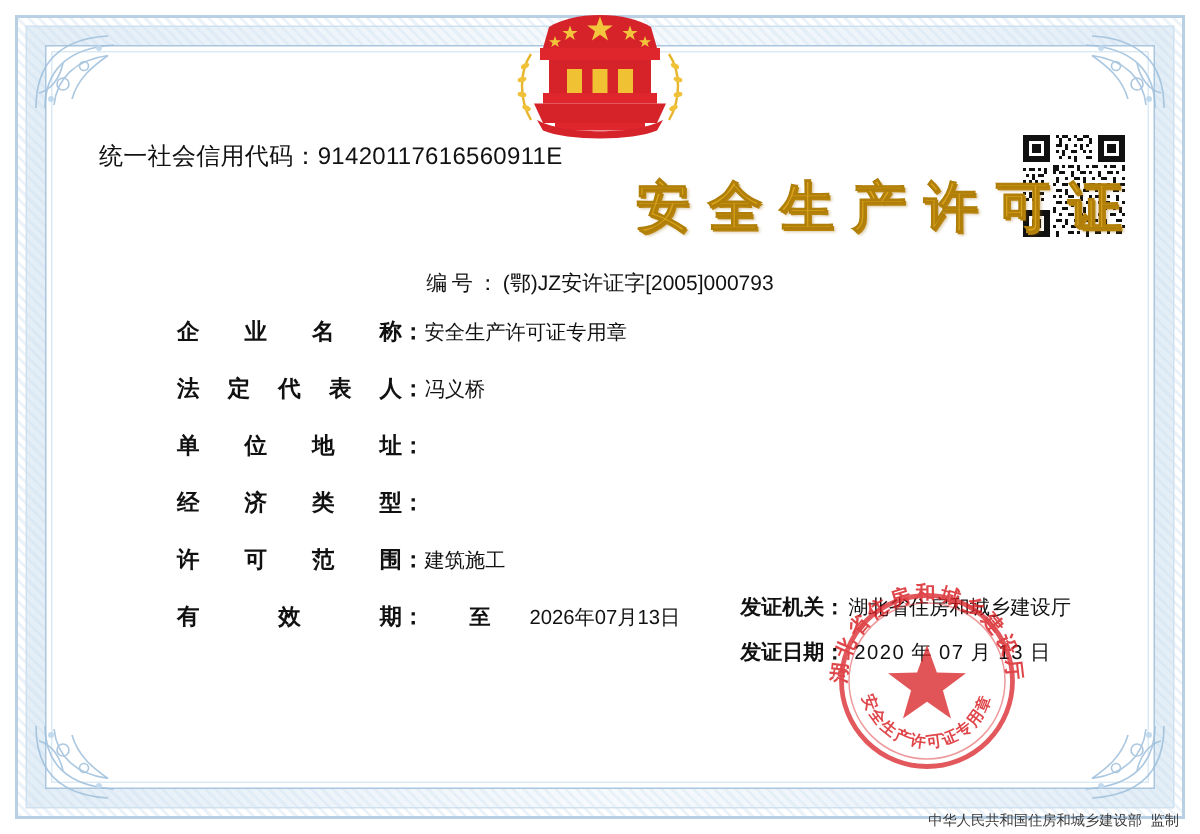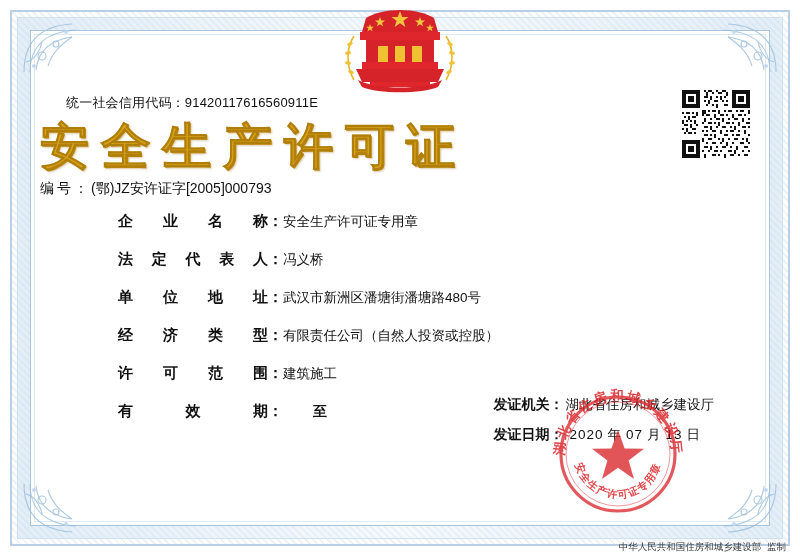--- a/index.html
+++ b/index.html
@@ -78,7 +78,7 @@
   .credit-code {
     position: absolute;
     left: 26px; top: 6px;
-    font-size: 13px;
+    font-size: 16px;
     color: #111;
     letter-spacing: 0.2px;
     white-space: nowrap;

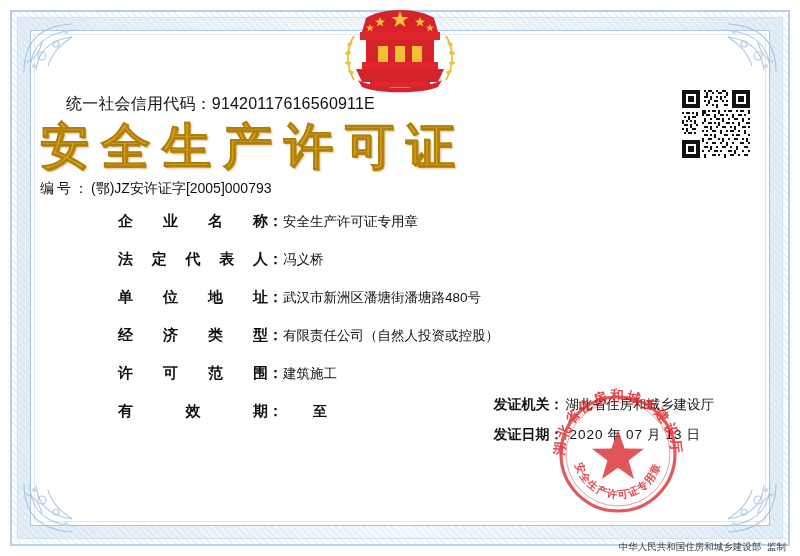--- a/index.html
+++ b/index.html
@@ -94,9 +94,9 @@
   .main-title {
     position: absolute;
     left: 0; right: 0; top: 26px;
-    text-align: left;
+    text-align: right;
     font-family: Liberation Serif, serif;
-    font-size: 49px;
+    font-size: 36px;
     font-weight: bold;
     letter-spacing: 12px;
     color: #d9a21b;

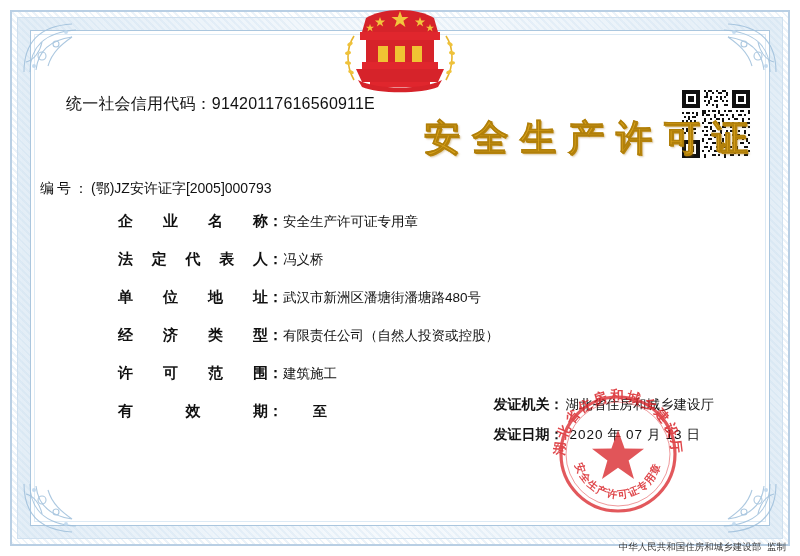--- a/index.html
+++ b/index.html
@@ -107,7 +107,7 @@
   .serial {
     position: absolute;
     left: 0; right: 0; top: 92px;
-    text-align: left;
+    text-align: center;
     font-size: 14px;
     color: #111;
   }

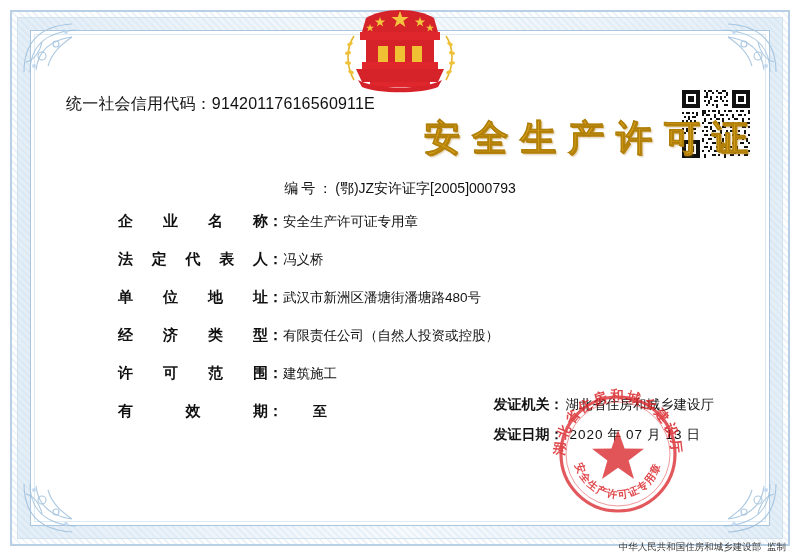--- a/index.html
+++ b/index.html
@@ -505,7 +505,6 @@
           <span>址</span>
         </div>
         <div class="colon">：</div>
-        <div class="fval">武汉市新洲区潘塘街潘塘路480号</div>
       </div>
 
       <div class="frow">

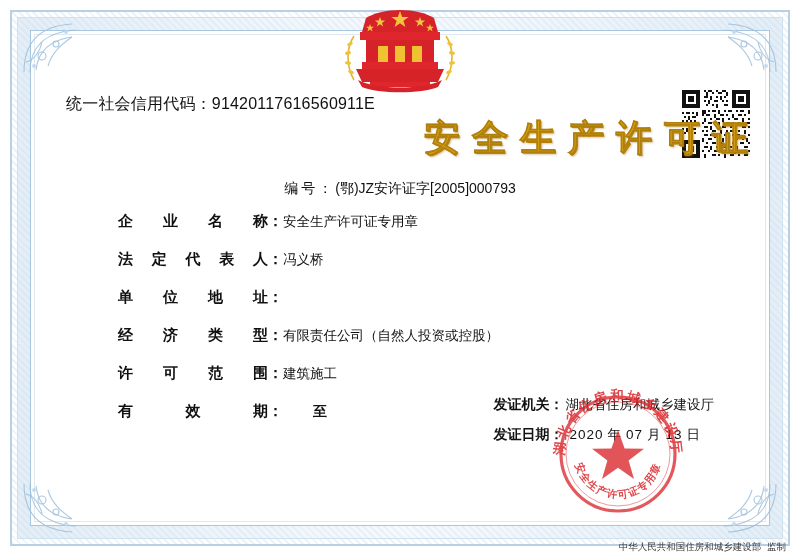--- a/index.html
+++ b/index.html
@@ -515,7 +515,6 @@
           <span>型</span>
         </div>
         <div class="colon">：</div>
-        <div class="fval">有限责任公司（自然人投资或控股）</div>
       </div>
 
       <div class="frow">

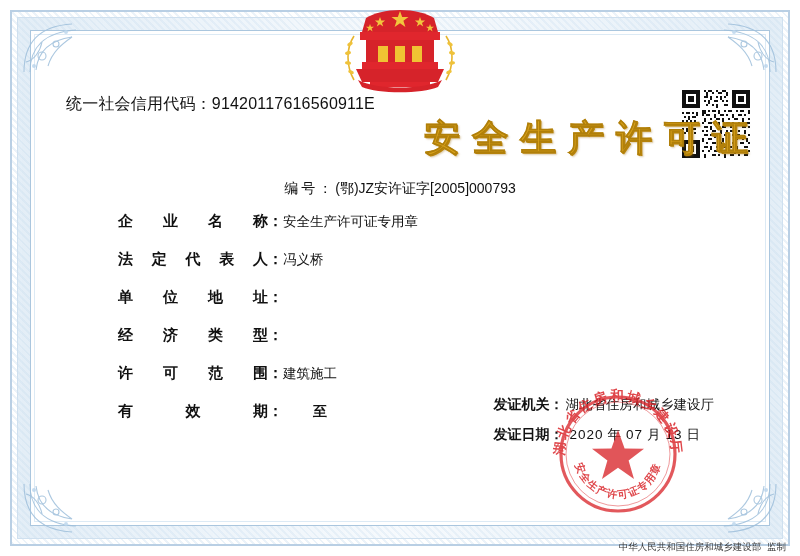--- a/index.html
+++ b/index.html
@@ -537,6 +537,7 @@
         <div class="colon">：</div>
         <div class="fval date-to">
           <span class="sep-to">至</span>
+          <span>2026年07月13日</span>
         </div>
       </div>
 

